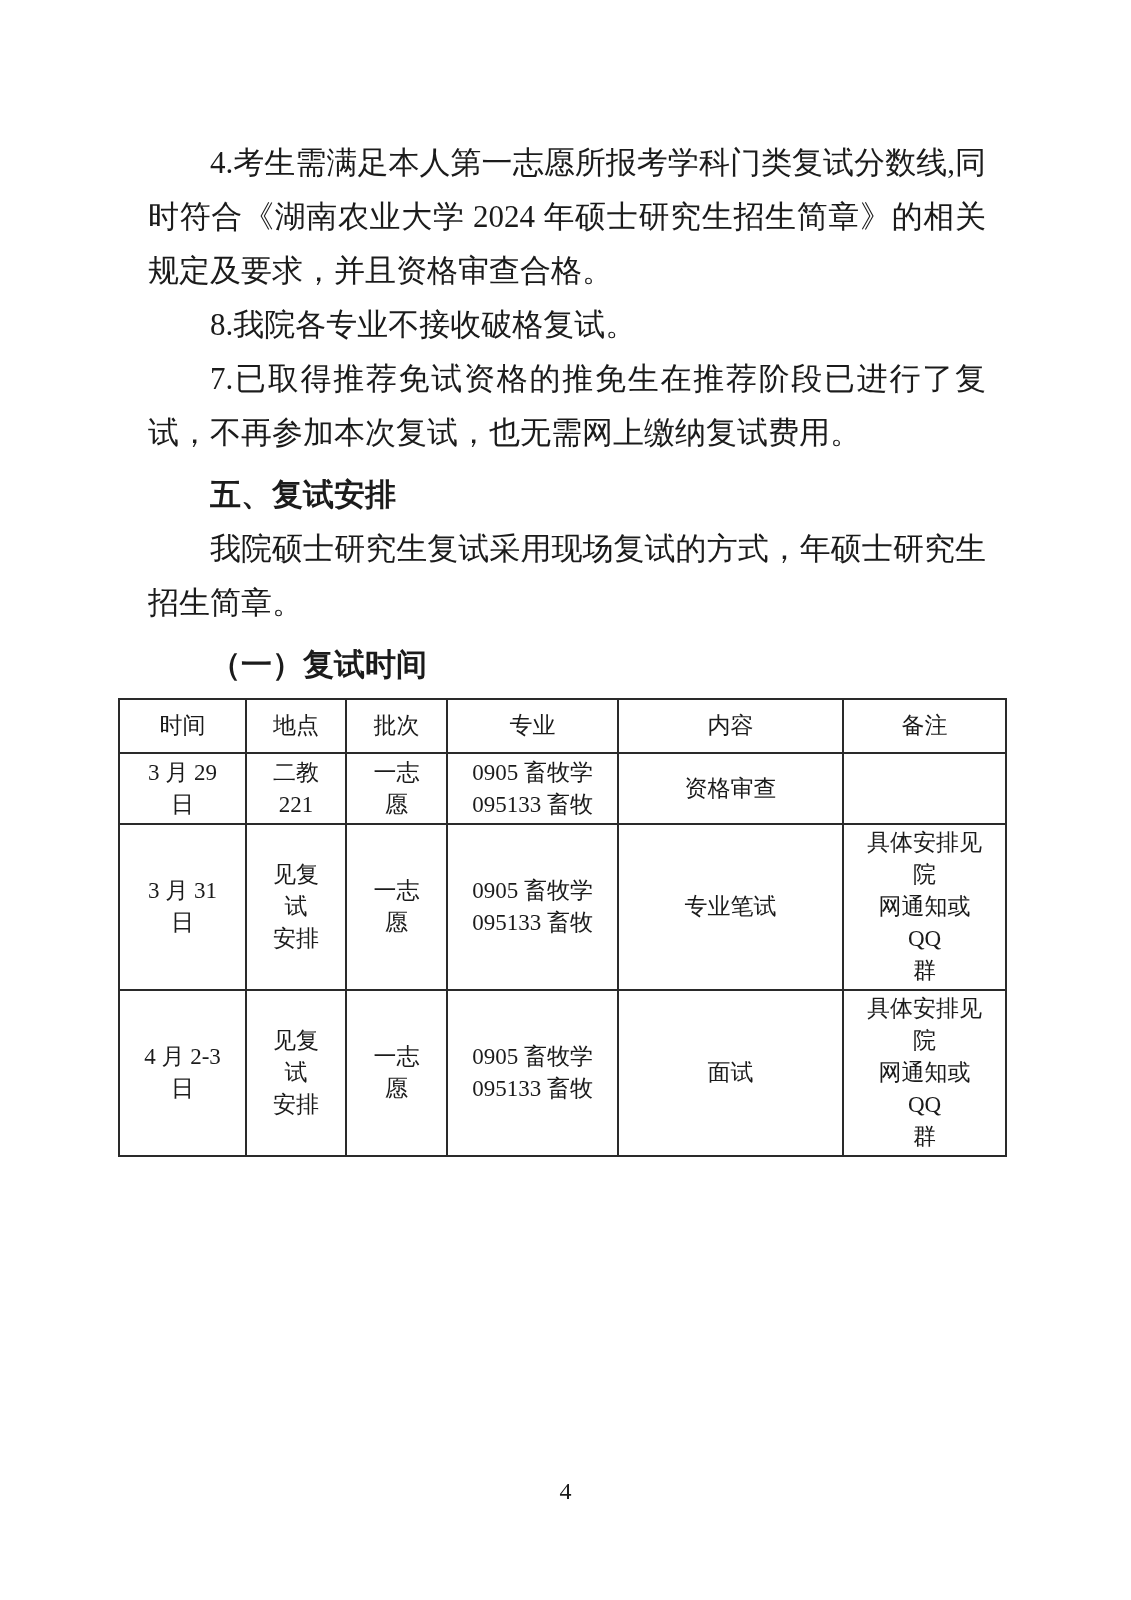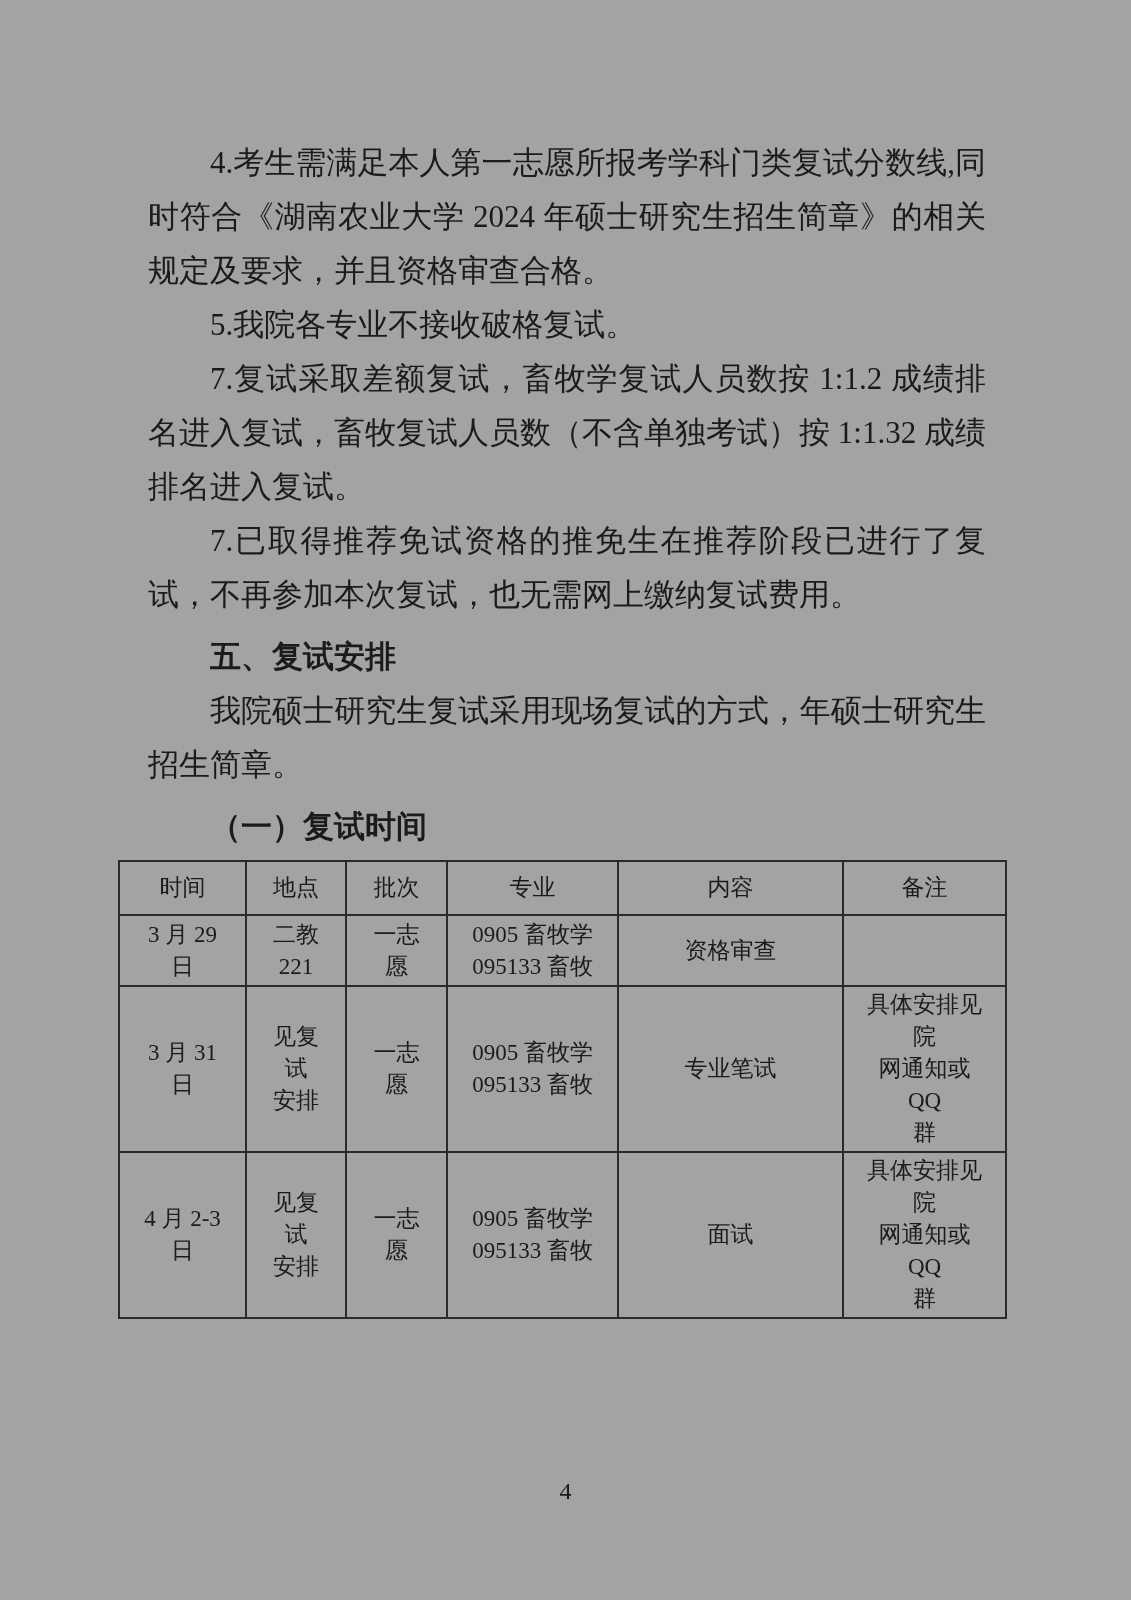--- a/index.html
+++ b/index.html
@@ -9,7 +9,7 @@
     width: 1131px;
     height: 1600px;
     margin: 0 auto;
-    background: #a3a3a3;
+    background: #ffffff;
     font-family: "Liberation Serif", "DejaVu Serif", serif;
     color: #1b1b1b;
     overflow: hidden;

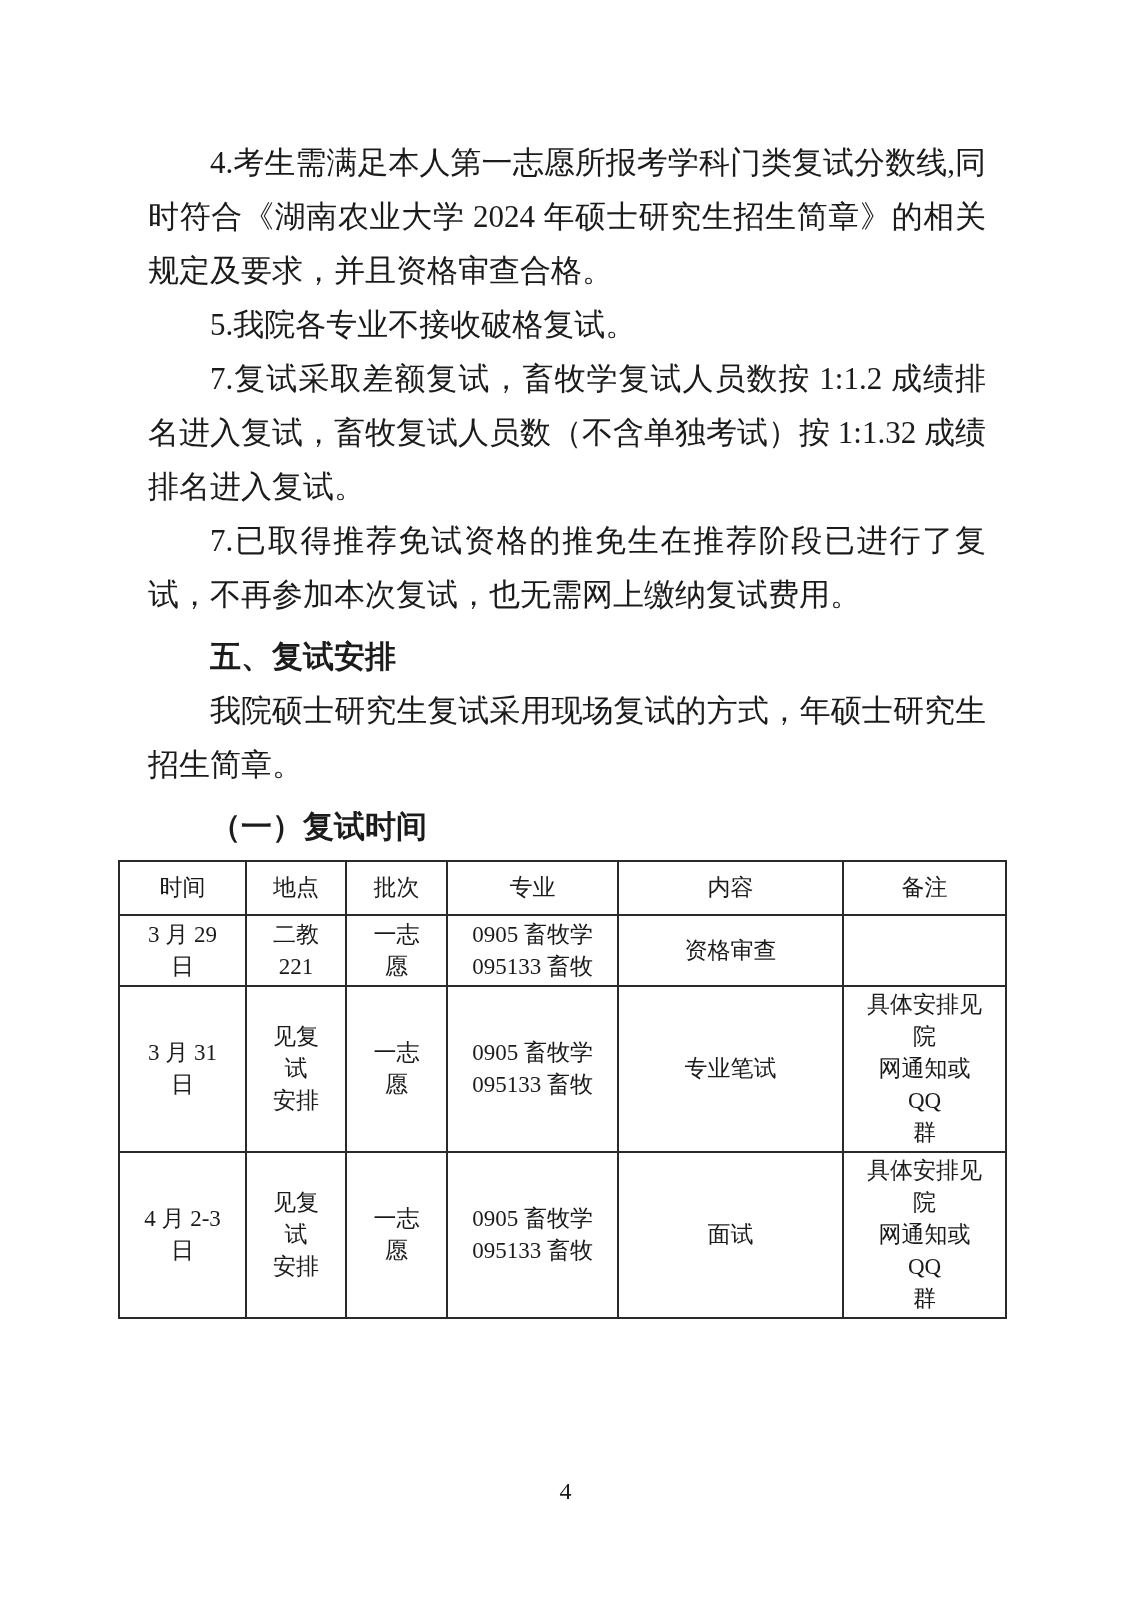--- a/index.html
+++ b/index.html
@@ -74,7 +74,7 @@
   <div class="content">
 
     <p class="body">4.考生需满足本人第一志愿所报考学科门类复试分数线,同时符合《湖南农业大学 2024 年硕士研究生招生简章》的相关规定及要求，并且资格审查合格。</p>
-    <p class="body">5.我院各专业不接收破格复试。</p>
+    <p class="body">8.我院各专业不接收破格复试。</p>
     <p class="body">7.复试采取差额复试，畜牧学复试人员数按 1:1.2 成绩排名进入复试，畜牧复试人员数（不含单独考试）按 1:1.32 成绩排名进入复试。</p>
     <p class="body">7.已取得推荐免试资格的推免生在推荐阶段已进行了复试，不再参加本次复试，也无需网上缴纳复试费用。</p>
 

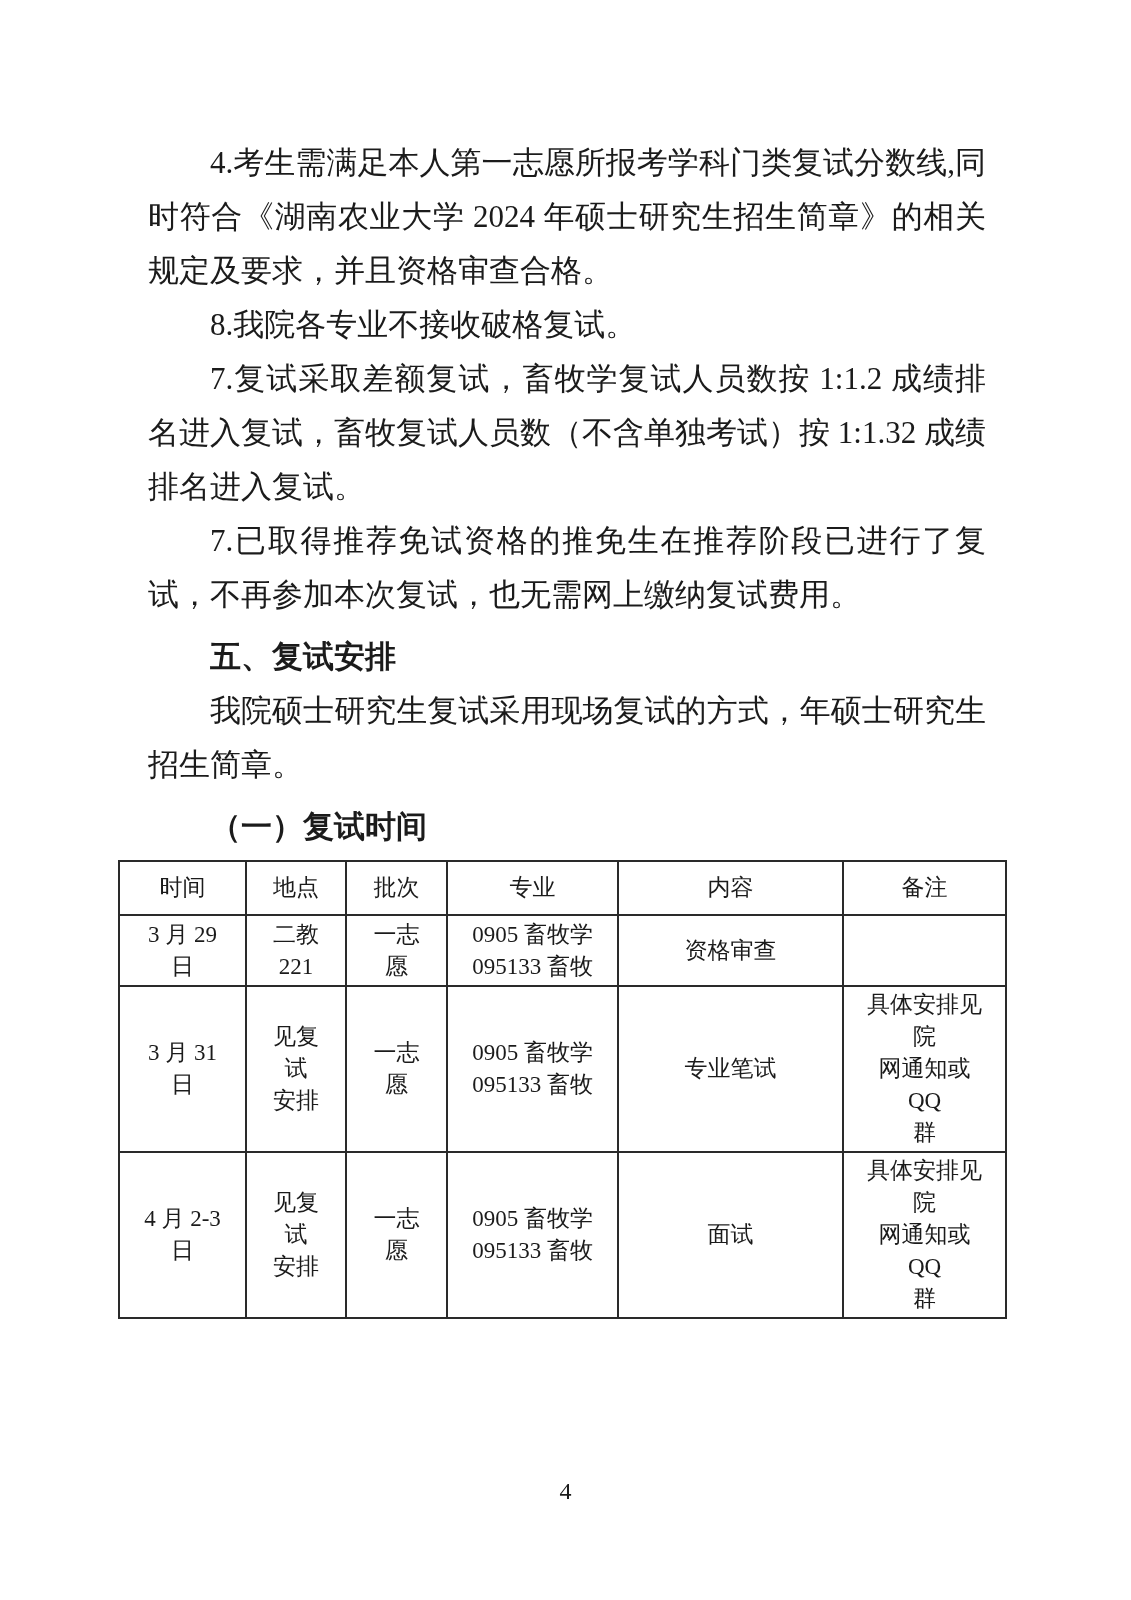--- a/index.html
+++ b/index.html
@@ -75,7 +75,6 @@
 
     <p class="body">4.考生需满足本人第一志愿所报考学科门类复试分数线,同时符合《湖南农业大学 2024 年硕士研究生招生简章》的相关规定及要求，并且资格审查合格。</p>
     <p class="body">8.我院各专业不接收破格复试。</p>
-    <p class="body">7.复试采取差额复试，畜牧学复试人员数按 1:1.2 成绩排名进入复试，畜牧复试人员数（不含单独考试）按 1:1.32 成绩排名进入复试。</p>
     <p class="body">7.已取得推荐免试资格的推免生在推荐阶段已进行了复试，不再参加本次复试，也无需网上缴纳复试费用。</p>
 
     <h2 class="heading">五、复试安排</h2>

